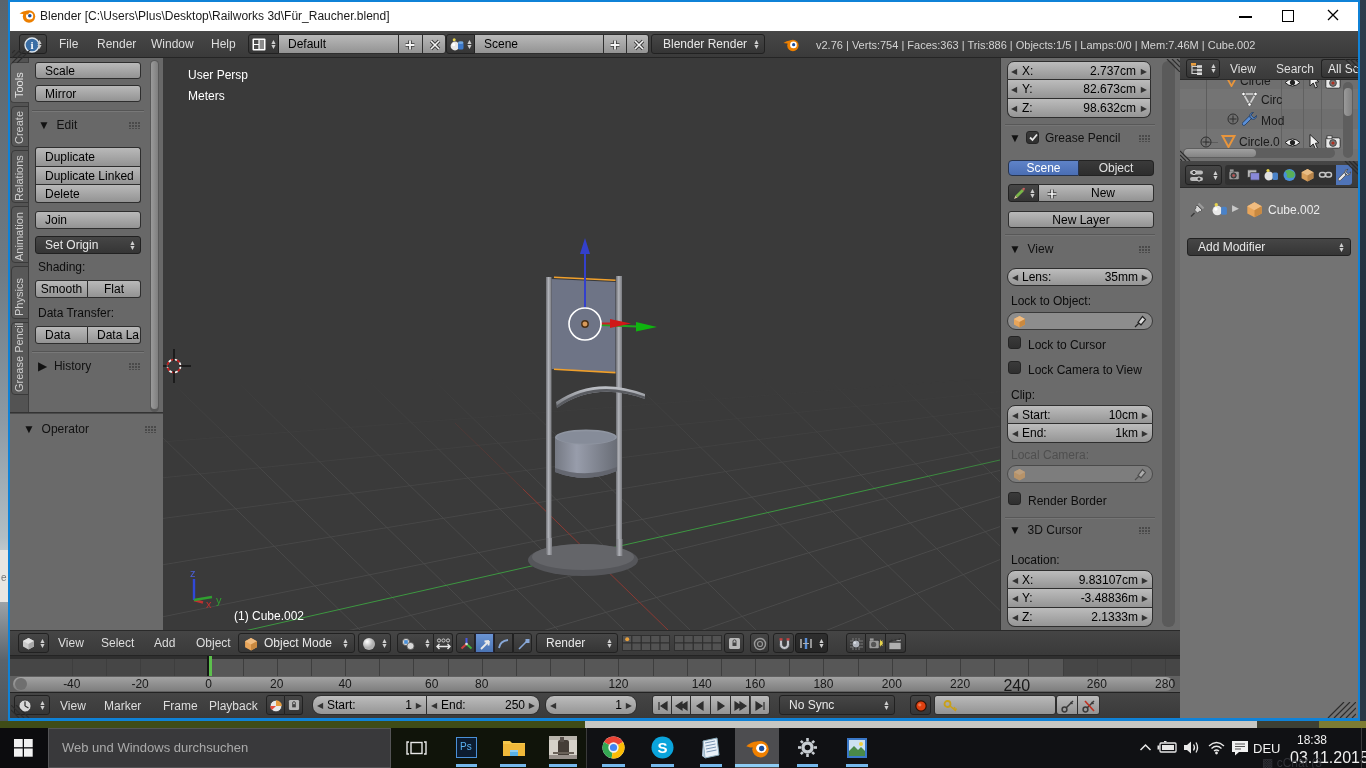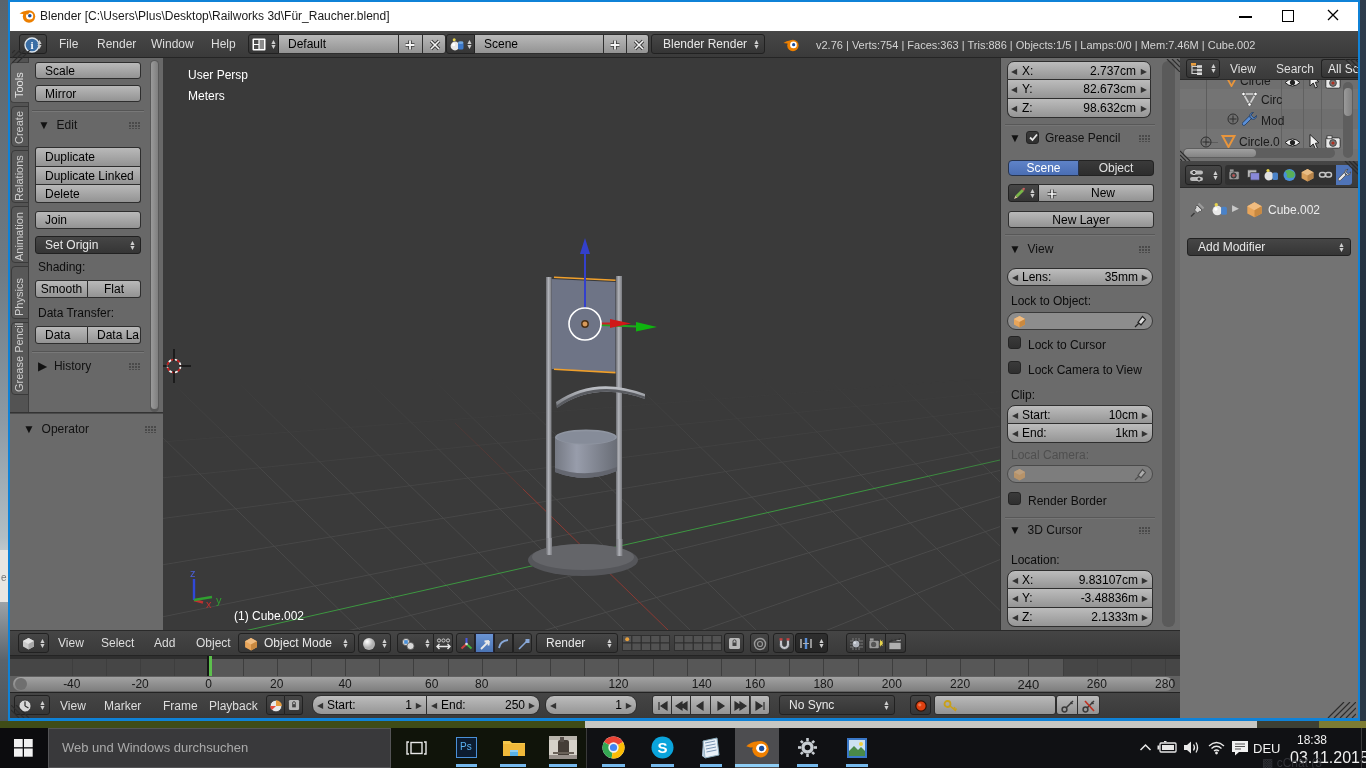--- a/index.html
+++ b/index.html
@@ -695,7 +695,7 @@
         <div class="abs" style="left:788.4px;top:1px;width:50px;text-align:center;font-size:12px;color:#181818;">180</div>
         <div class="abs" style="left:856.8px;top:1px;width:50px;text-align:center;font-size:12px;color:#181818;">200</div>
         <div class="abs" style="left:925.1px;top:1px;width:50px;text-align:center;font-size:12px;color:#181818;">220</div>
-        <div class="abs" style="left:993.4px;top:1px;width:50px;text-align:center;font-size:13px;color:#181818;">240</div>
+        <div class="abs" style="left:993.4px;top:1px;width:50px;text-align:left;font-size:16px;color:#181818;">240</div>
         <div class="abs" style="left:1061.8px;top:1px;width:50px;text-align:center;font-size:12px;color:#181818;">260</div>
         <div class="abs" style="left:1130.1px;top:1px;width:50px;text-align:center;font-size:12px;color:#181818;">280</div>
       </div>

